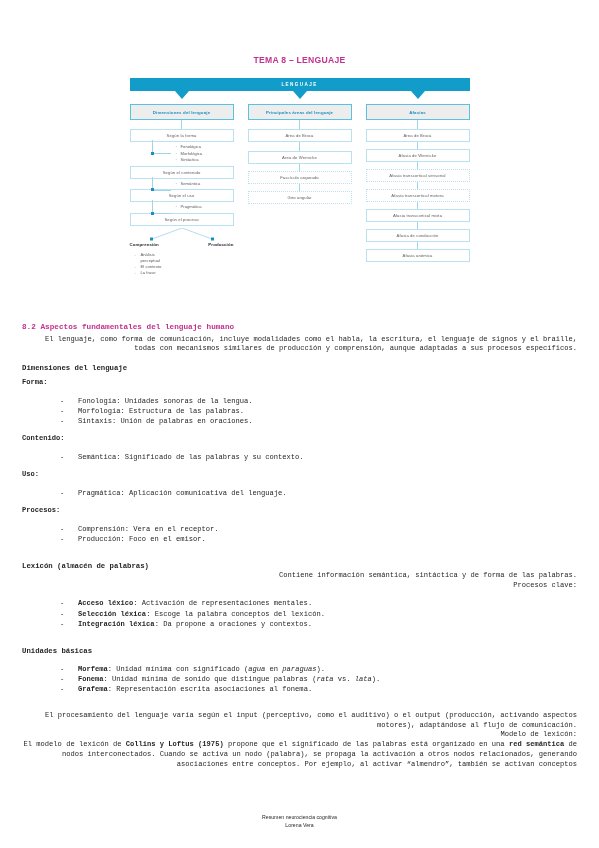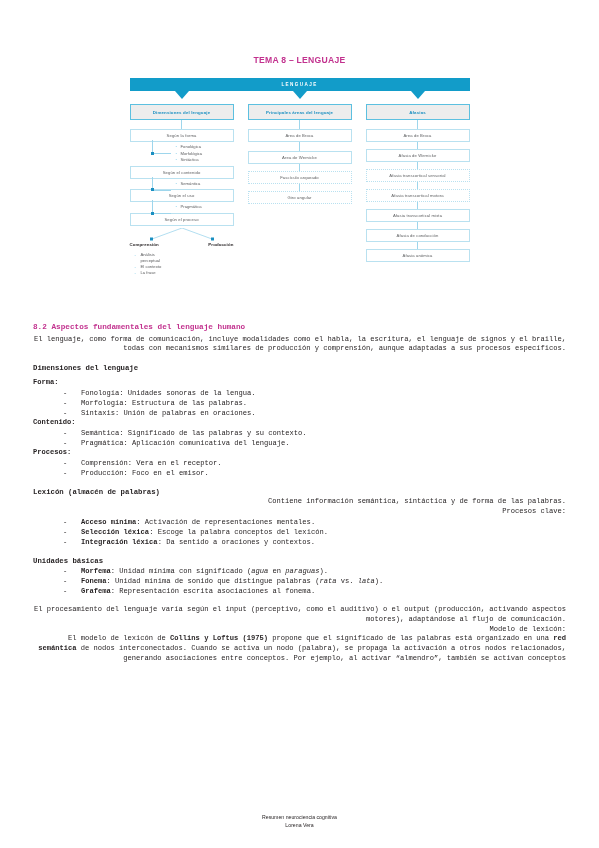--- a/index.html
+++ b/index.html
@@ -20,7 +20,7 @@
     width: 599px;
     height: 848px;
     box-sizing: border-box;
-    padding: 0 33px;
+    padding: 0 22px;
   }
 
   

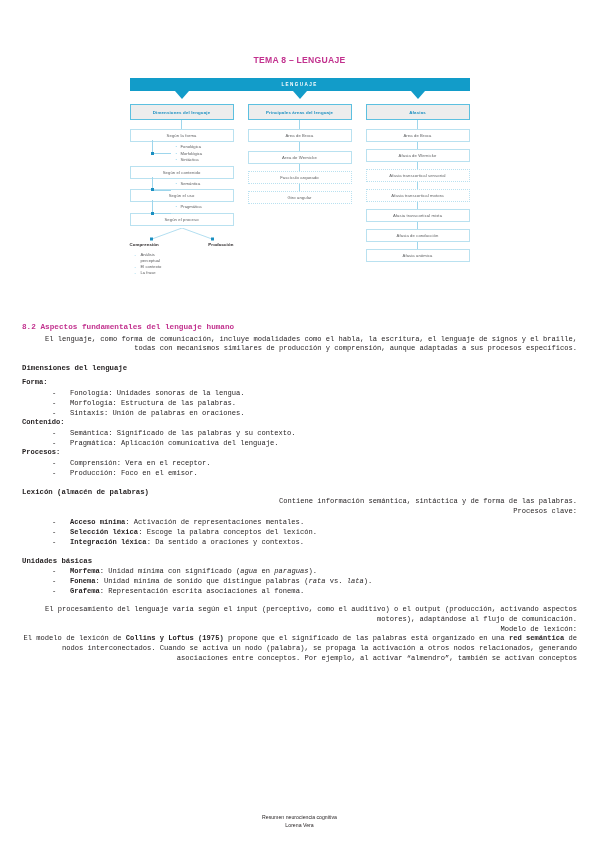--- a/index.html
+++ b/index.html
@@ -240,7 +240,7 @@
   .lbl { font-weight: bold; }
   ul.dash {
     list-style: none;
-    margin: 0;
+    margin: 8px;
     padding: 0 0 0 30px;
   }
   ul.dash li {

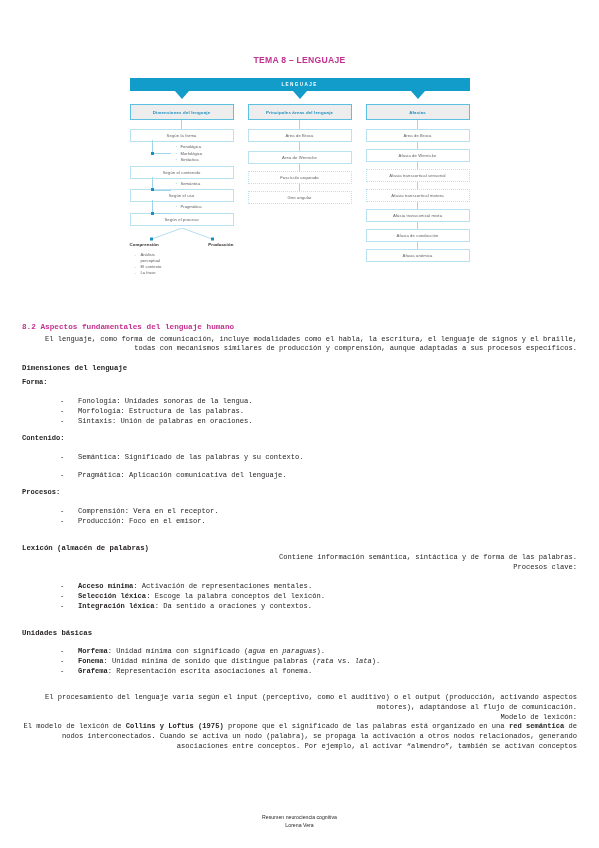--- a/index.html
+++ b/index.html
@@ -405,6 +405,7 @@
     </div>
 
     <div>
+      <div class="lbl">Uso:</div>
       <ul class="dash">
         <li>Pragmática: Aplicación comunicativa del lenguaje.</li>
       </ul>

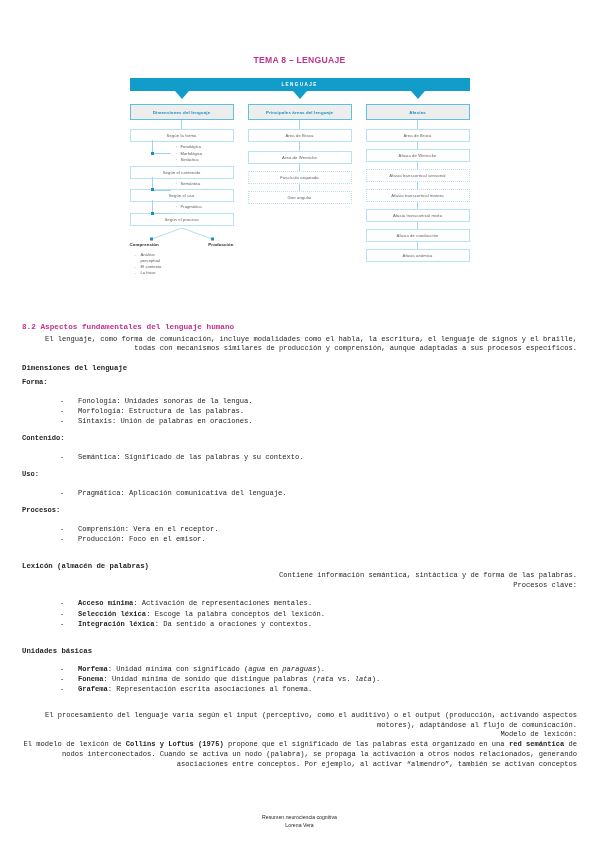--- a/index.html
+++ b/index.html
@@ -425,7 +425,7 @@
     <p class="para">Contiene información semántica, sintáctica y de forma de las palabras.</p>
     <p class="para">Procesos clave:</p>
     <ul class="dash">
-      <li><span class="lbl">Acceso mínima</span><span>: Activación de representaciones mentales.</span></li>
+      <li><span class="lbl">Acceso léxico</span><span>: Activación de representaciones mentales.</span></li>
       <li><span class="lbl">Selección léxica</span><span>: Escoge la palabra conceptos del lexicón.</span></li>
       <li><span class="lbl">Integración léxica</span><span>: Da sentido a oraciones y contextos.</span></li>
     </ul>

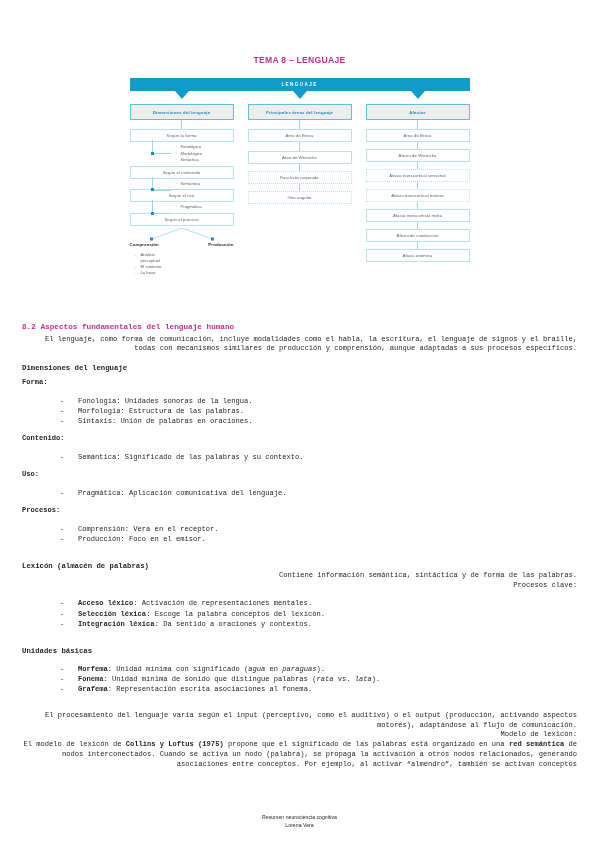--- a/index.html
+++ b/index.html
@@ -427,7 +427,7 @@
     <ul class="dash">
       <li><span class="lbl">Acceso léxico</span><span>: Activación de representaciones mentales.</span></li>
       <li><span class="lbl">Selección léxica</span><span>: Escoge la palabra conceptos del lexicón.</span></li>
-      <li><span class="lbl">Integración léxica</span><span>: Da sentido a oraciones y contextos.</span></li>
+      <li><span class="lbl">Integración léxica</span><span>: Da propone a oraciones y contextos.</span></li>
     </ul>
 
     <div class="spacer"></div>

